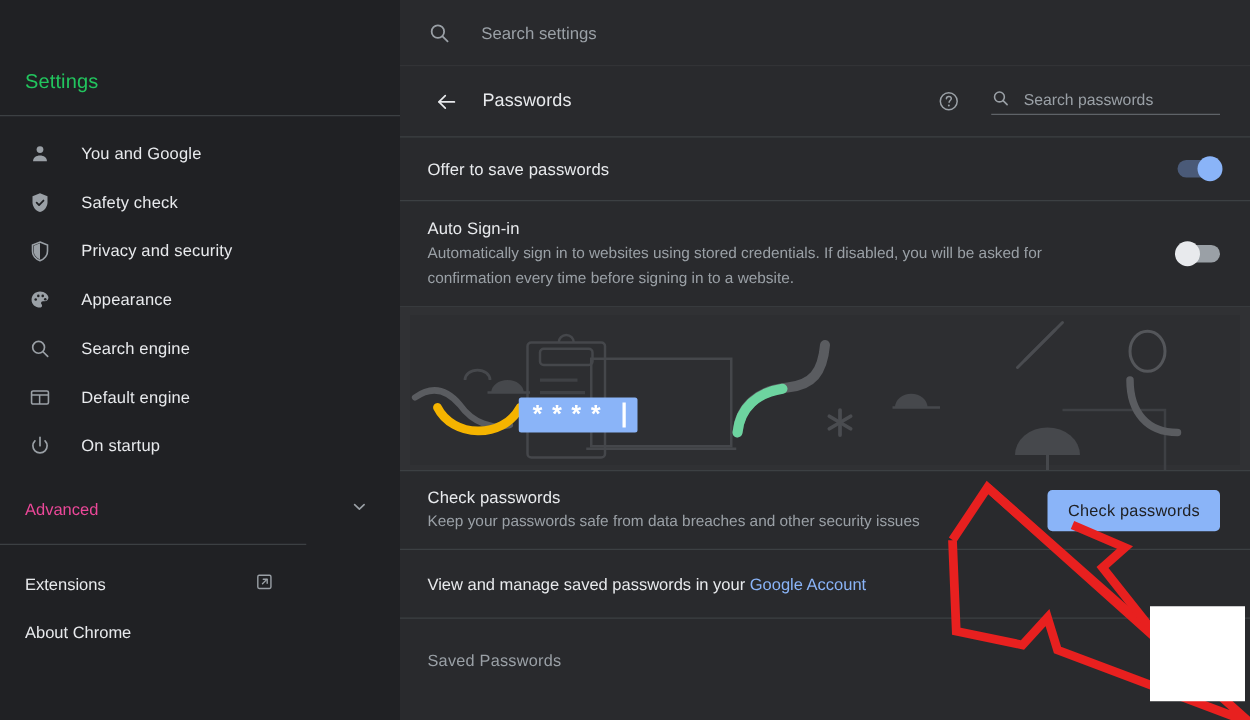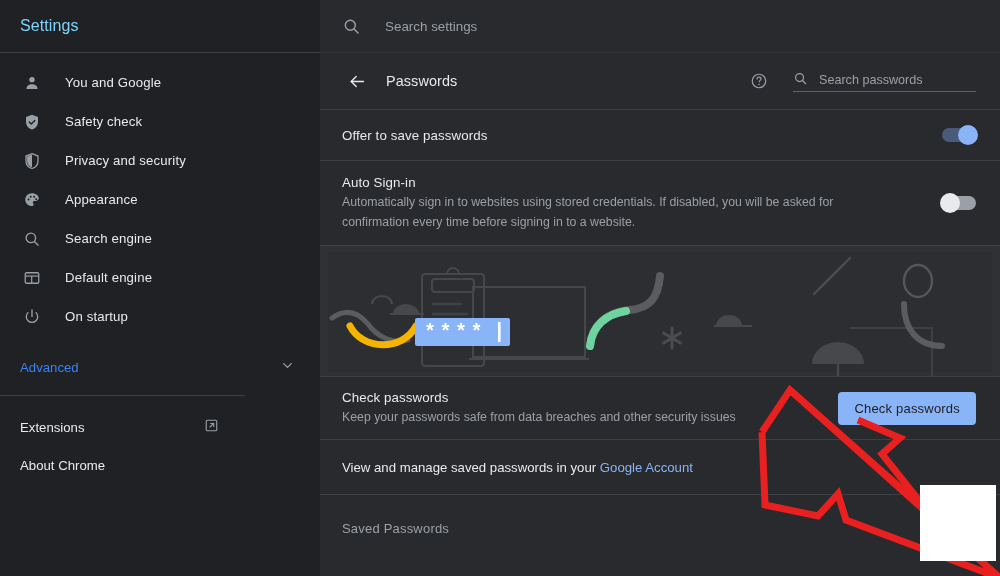--- a/index.html
+++ b/index.html
@@ -30,10 +30,11 @@
     height: 52px;
     display: flex; align-items: center;
     padding-left: 20px;
-    color: #7dd3fc;
+    color: #22c55e;
     font-size: 16px;
     font-weight: 500;
     letter-spacing: .1px;
+    margin-top: 40px;
   }
   .sidebar-divider {
     height: 1px; background: #3c4043; width: 100%;

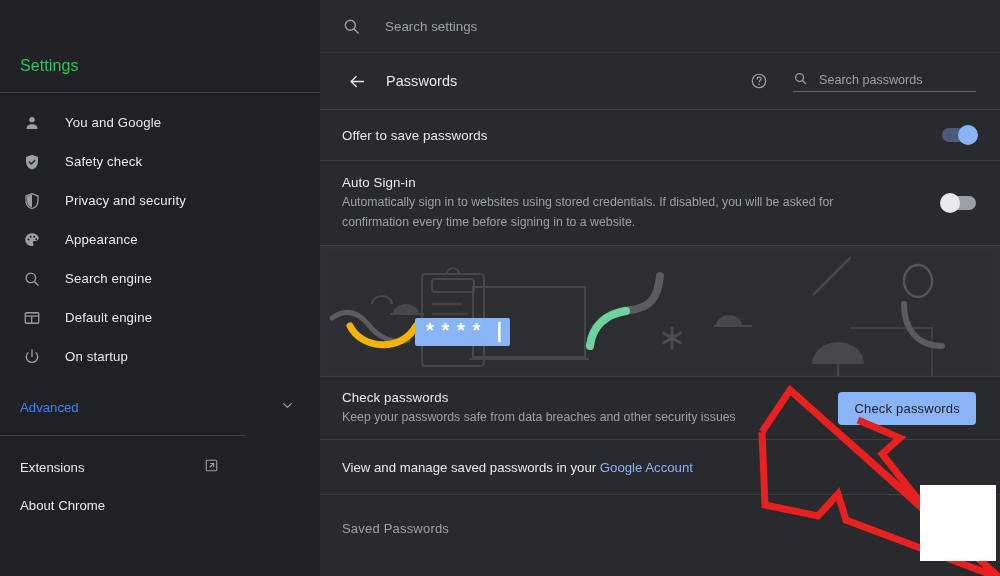--- a/index.html
+++ b/index.html
@@ -74,7 +74,7 @@
     margin-top: 9px;
     display: flex; align-items: center;
     padding-left: 20px; padding-right: 26px;
-    color: #3b82f6;
+    color: #ec4899;
     font-size: 13.2px;
     font-weight: 500;
     cursor: pointer;

